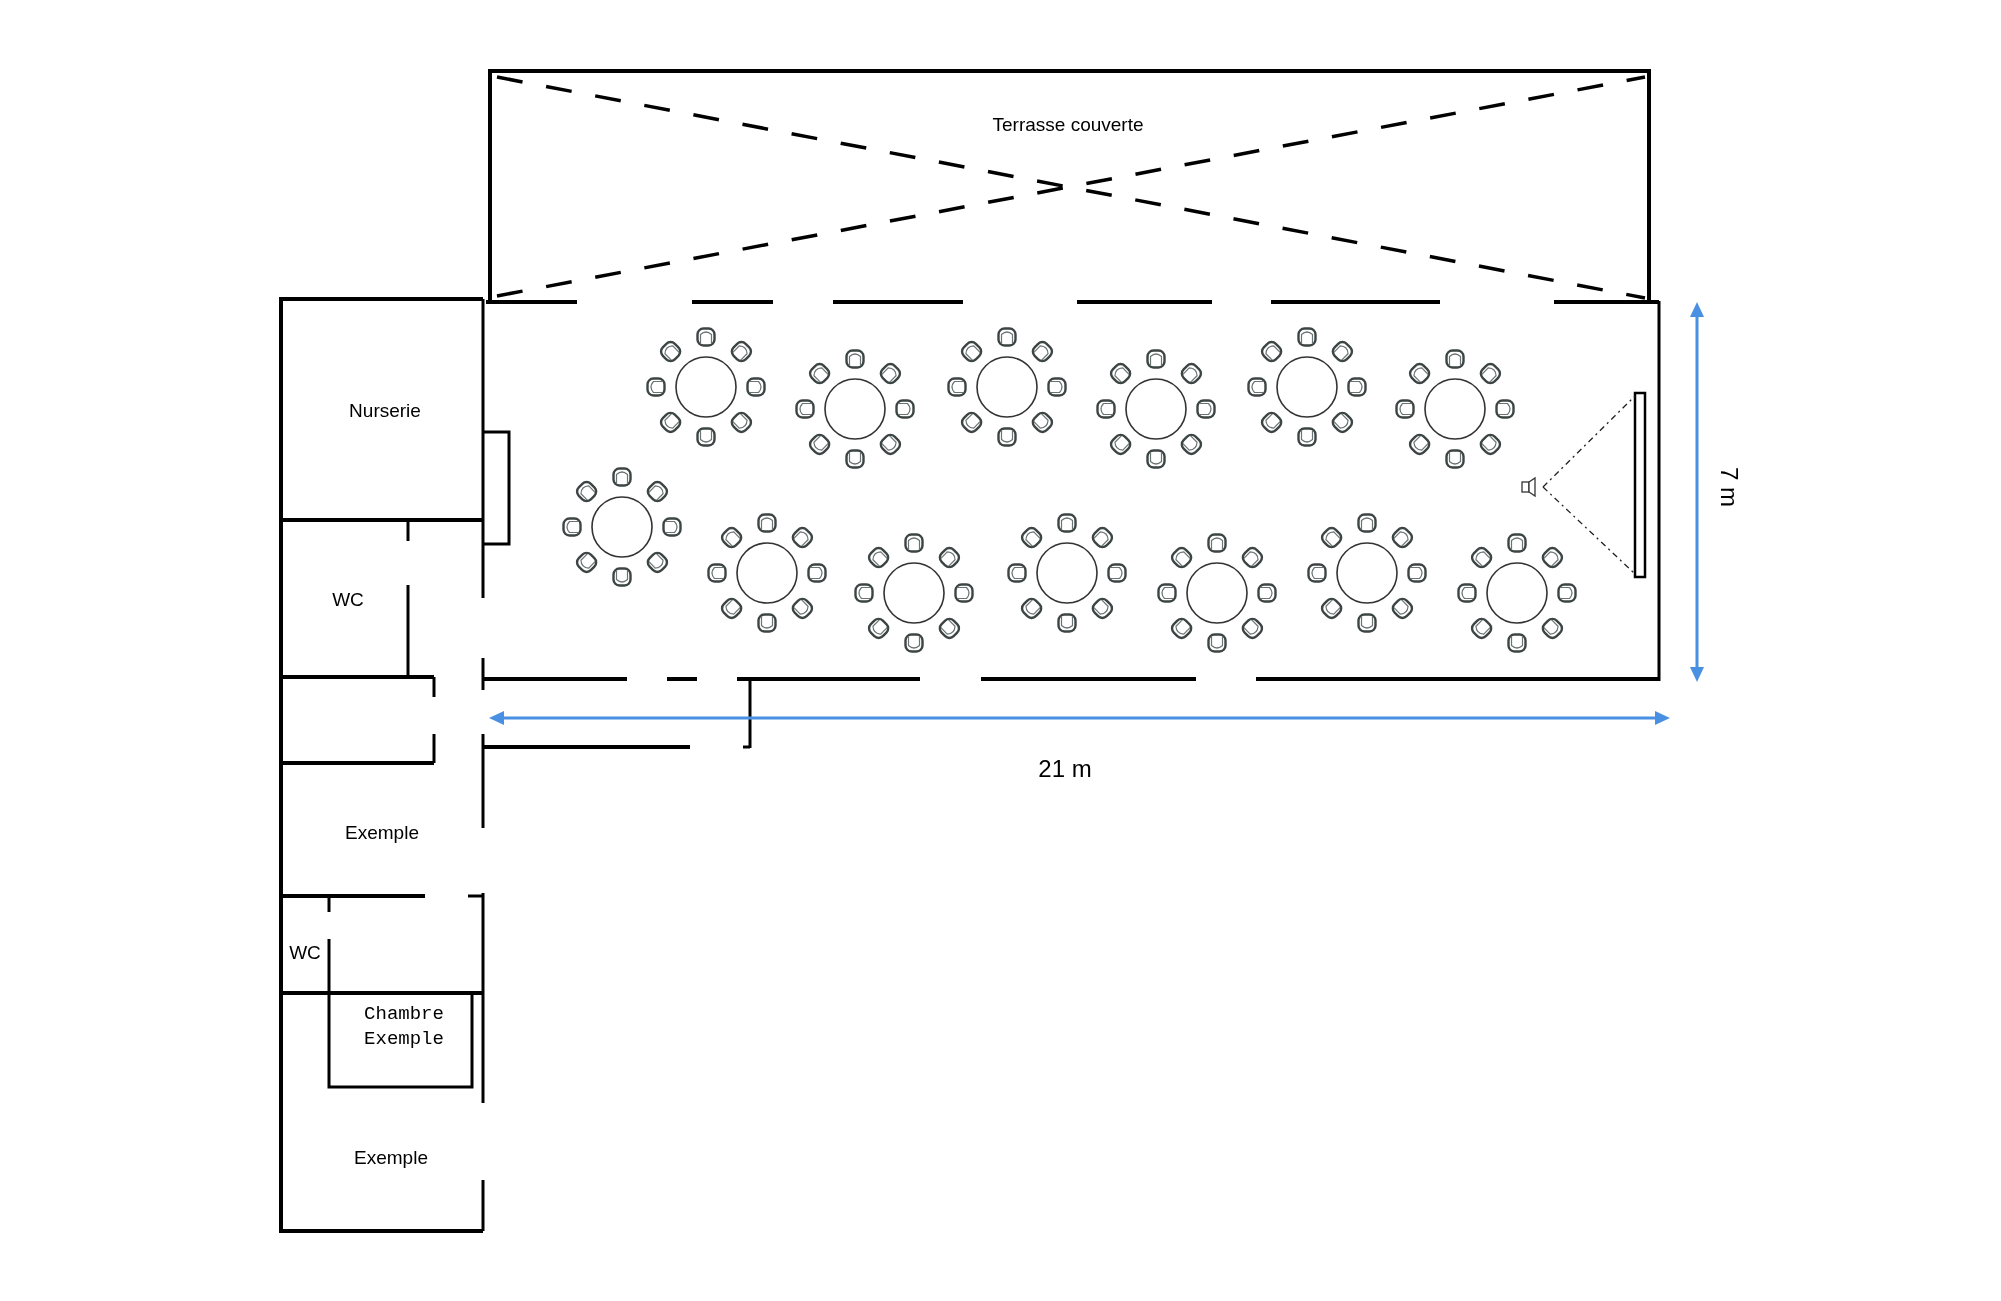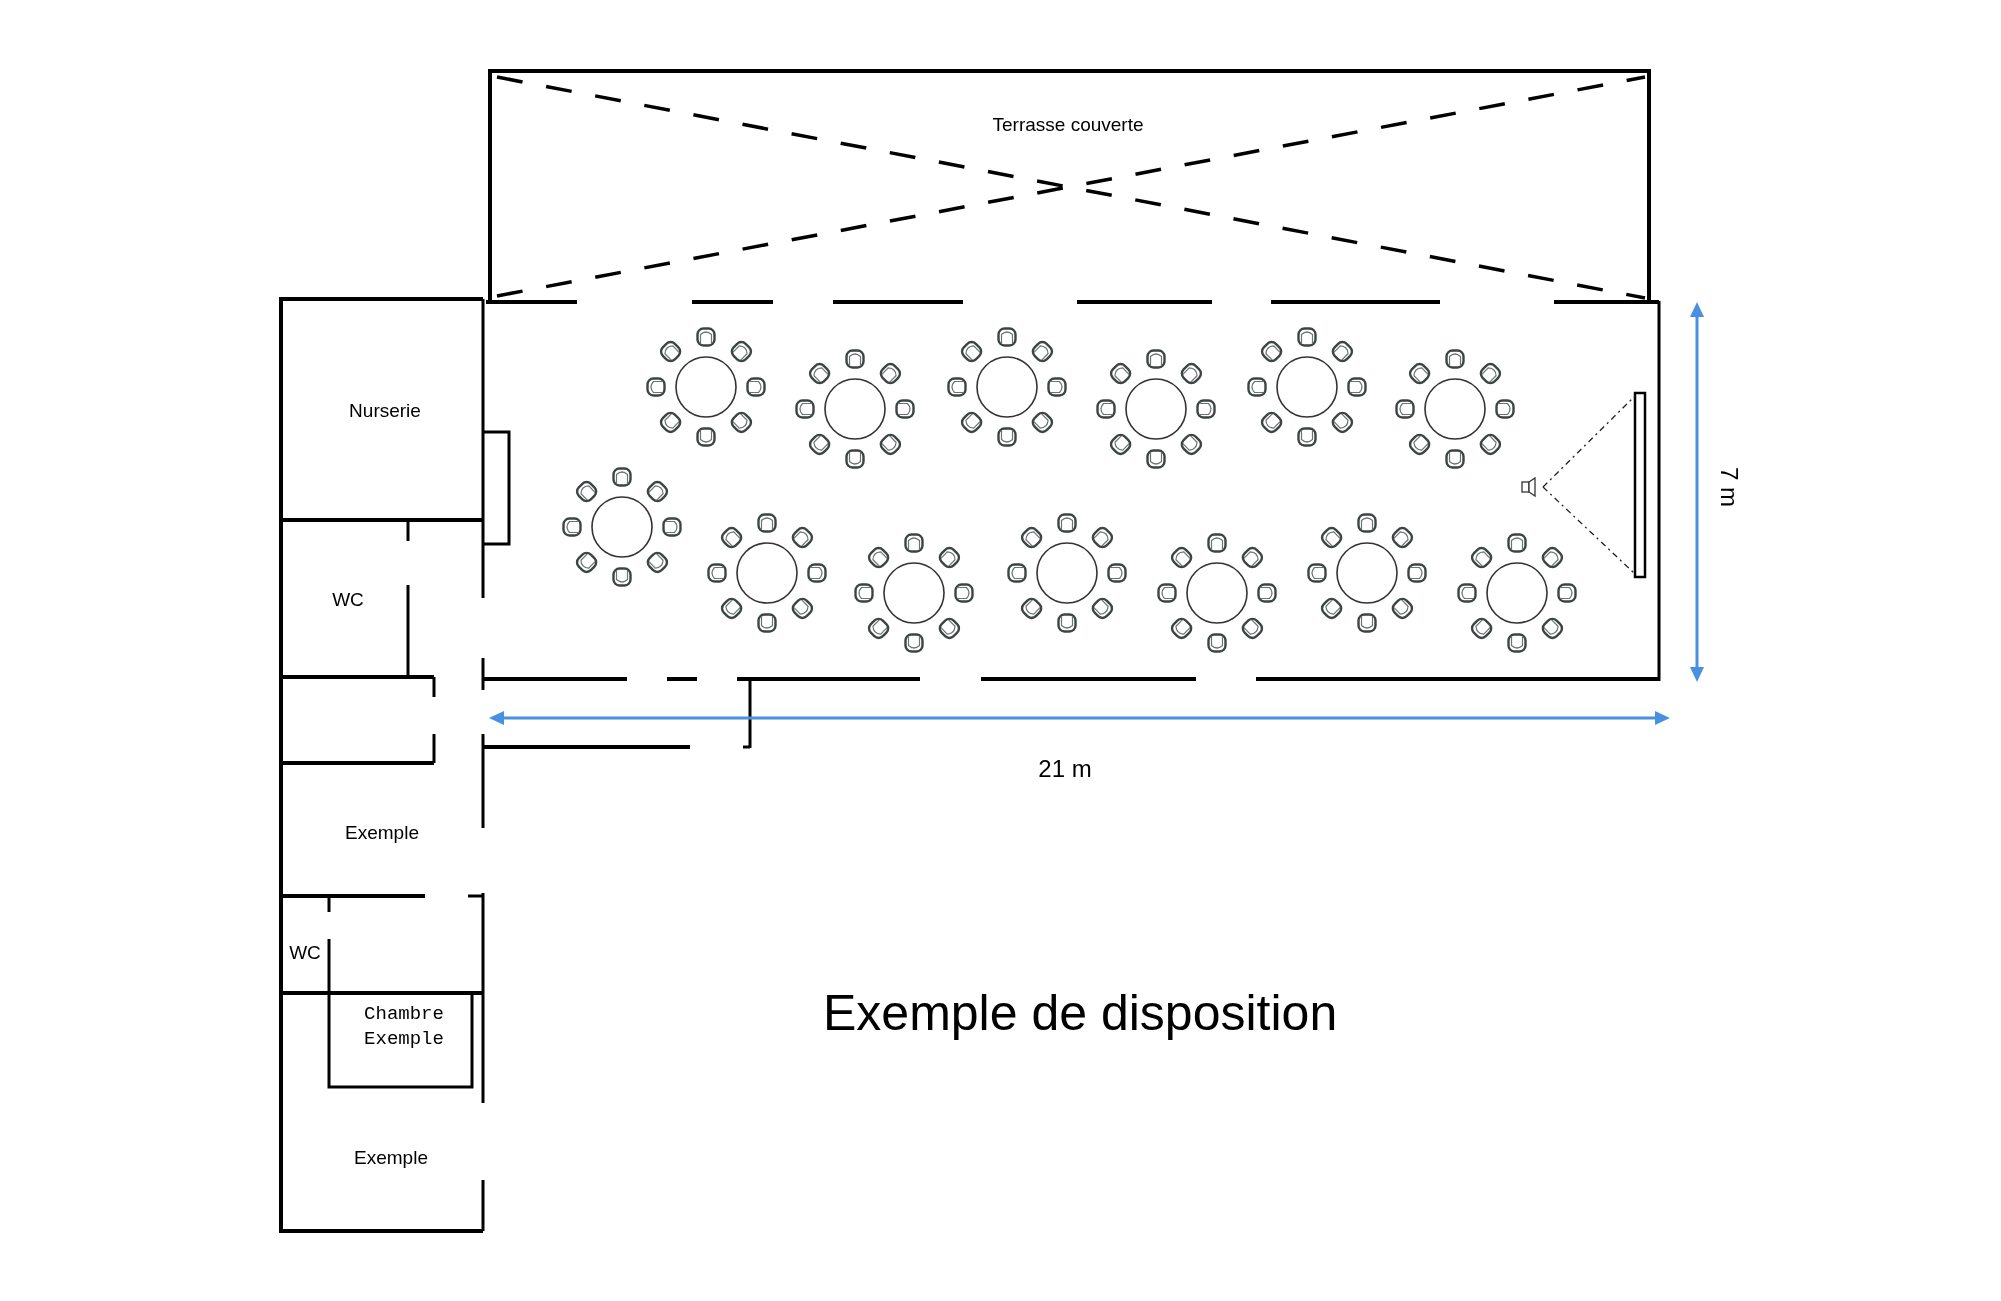--- a/index.html
+++ b/index.html
@@ -583,7 +583,6 @@
 <div class="dim-label vertical" style="left:1729px; top:487px;">7 m</div>
 
 <div class="caption">
-  <div>Exemple de disposition</div>
 </div>
 
 </body></html>

